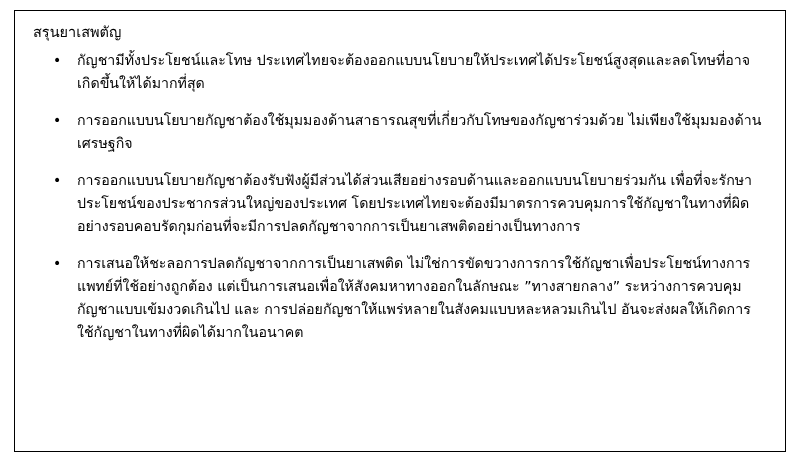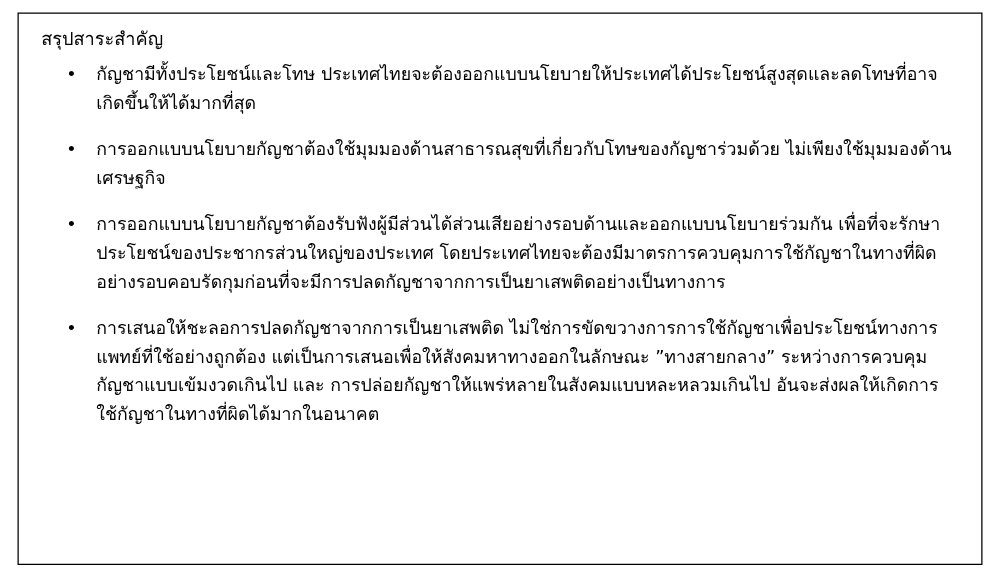--- a/index.html
+++ b/index.html
@@ -63,7 +63,7 @@
 
 <div class="page">
   <div class="summary-box">
-    <div class="box-title">สรุปสาระสำคัญ</div>
+    <div class="box-title">สรุนยาเสพตัญ</div>
     <ul class="points">
       <li>
         <span class="bullet">•</span>

